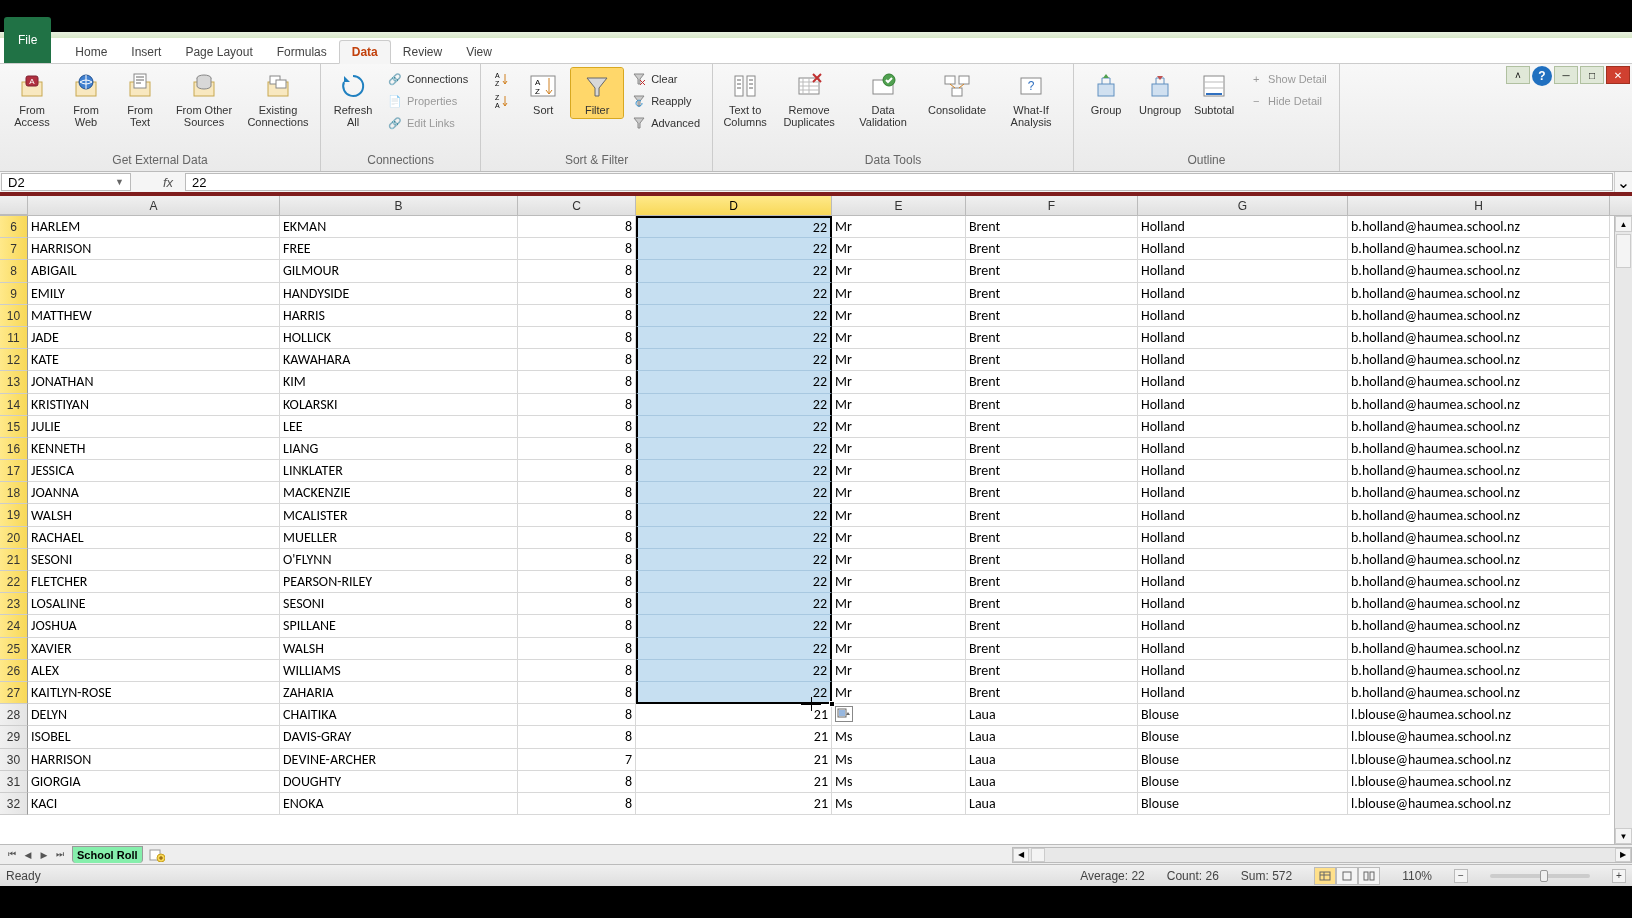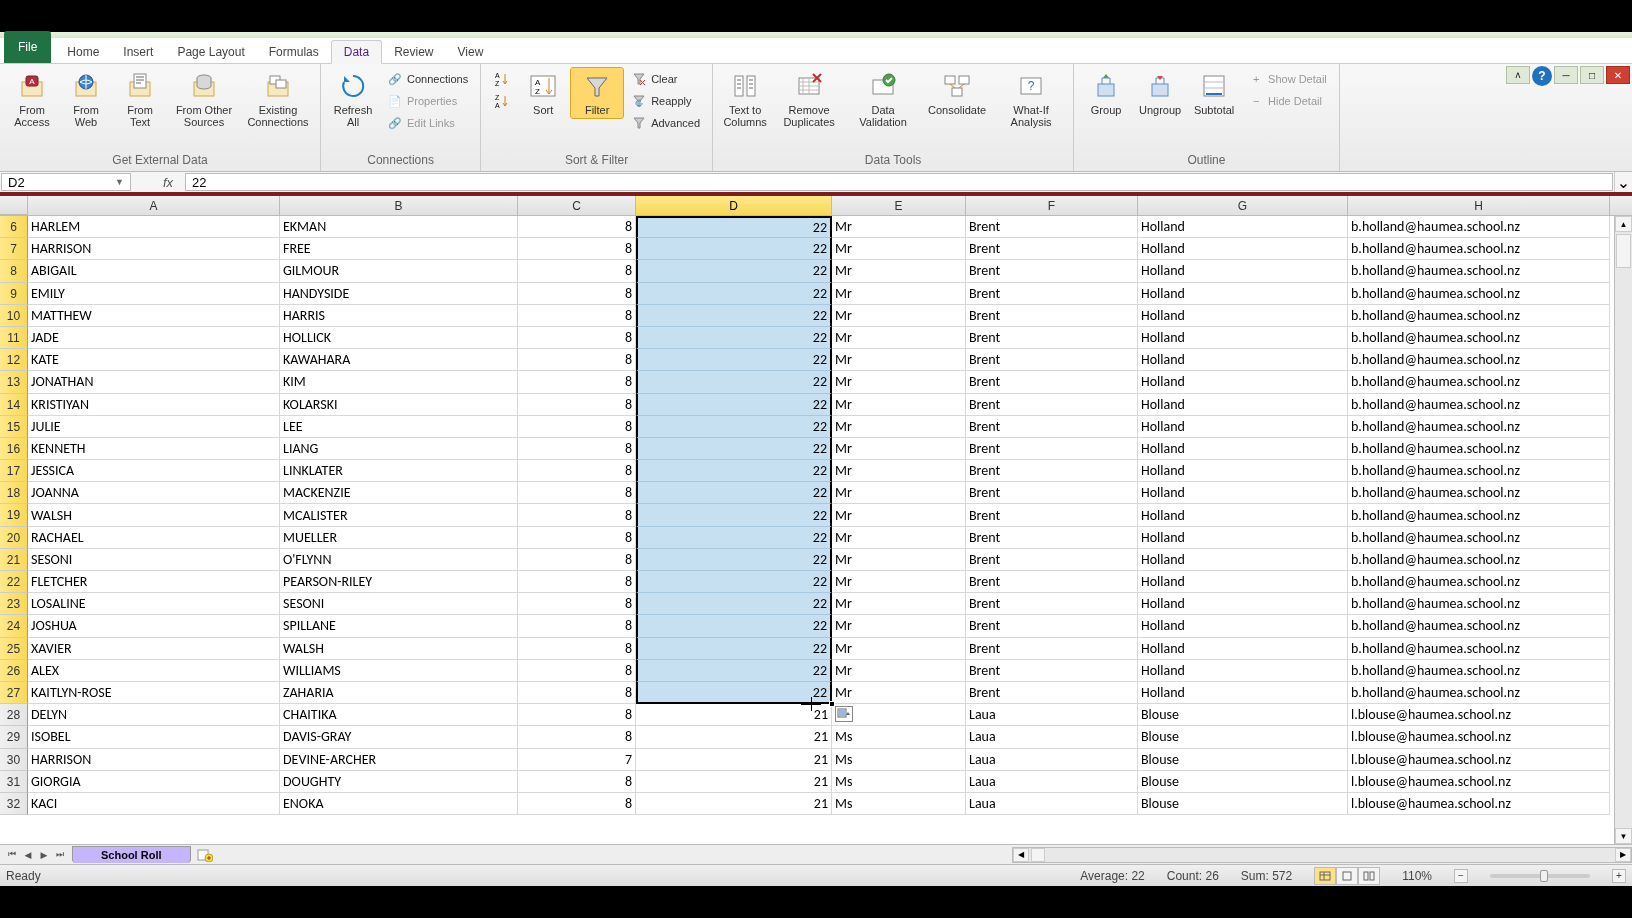--- a/index.html
+++ b/index.html
@@ -11,7 +11,7 @@
   
   
   .ribbon-tabs { height: 26px; background: #fff; display: flex; align-items: flex-end; border-bottom: 1px solid #ccc; padding-left: 4px; }
-  .file-tab { background: #207245; color: #fff; padding: 9px 14px; font-size: 12px; border-radius: 3px 3px 0 0; margin-right: 4px; cursor: pointer; }
+  .file-tab { background: #207245; color: #fff; padding: 16px 14px; font-size: 12px; border-radius: 3px 3px 0 0; margin-right: 12px; cursor: pointer; }
   .rib-tab { padding: 4px 12px; font-size: 12px; color: #444; cursor: pointer; }
   .rib-tab.active { color: #4c1d95; border: 1px solid #ccc; border-bottom: 1px solid #f5f5f5; background: #f5f5f5; border-radius: 3px 3px 0 0; margin-bottom: -1px; }
   .win-controls { position: absolute; right: 2px; top: 34px; display: flex; gap: 2px; }

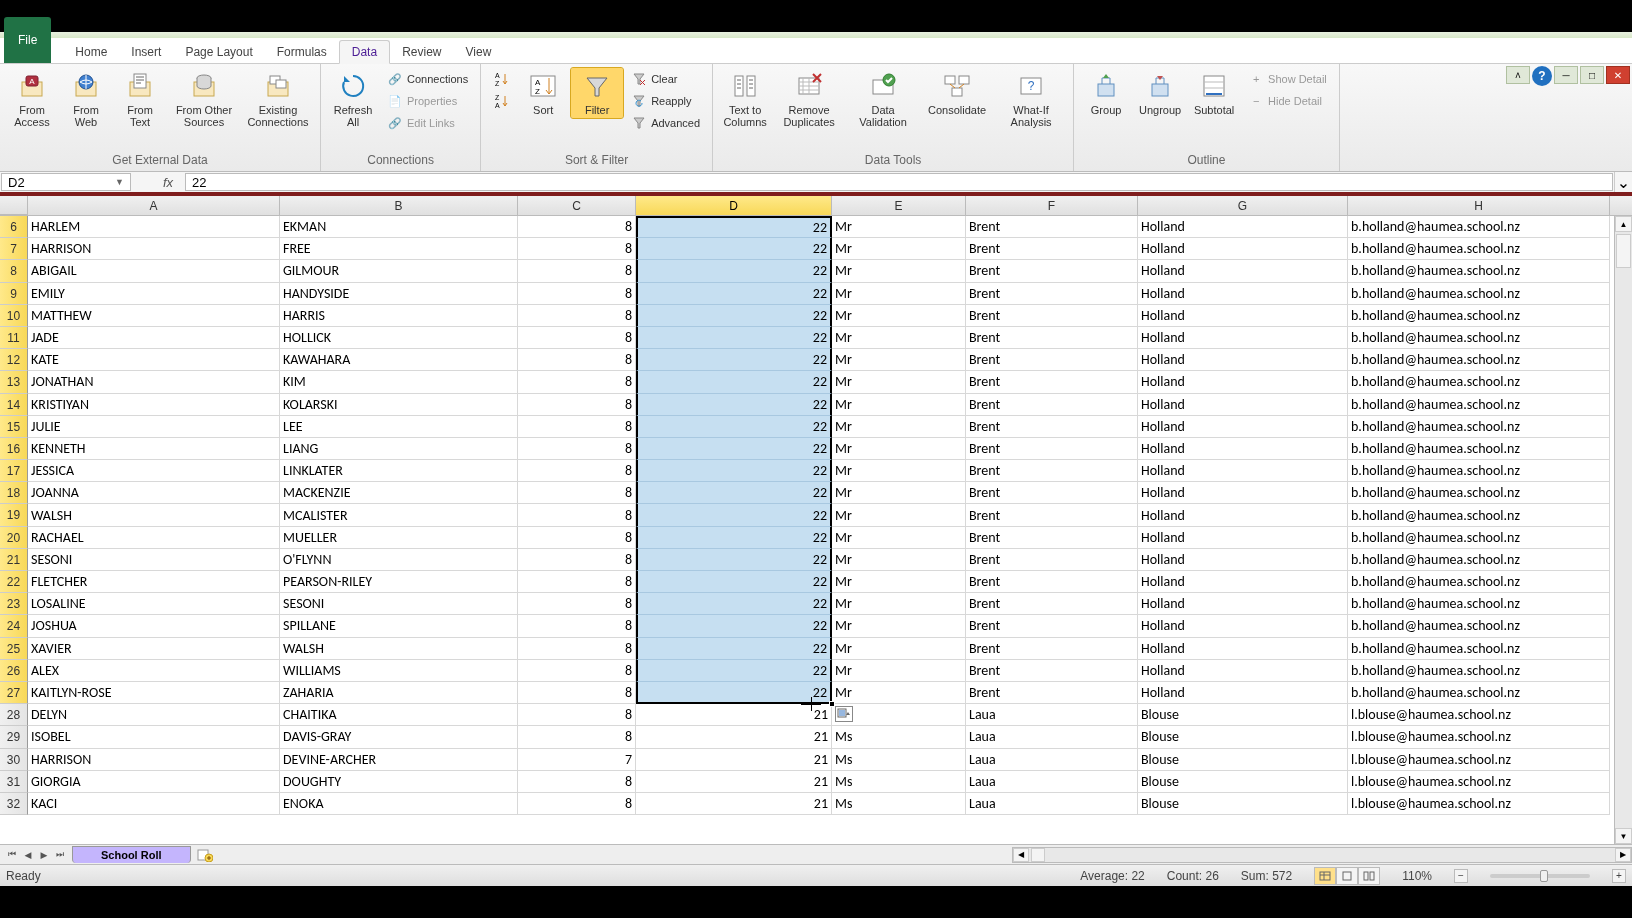--- a/index.html
+++ b/index.html
@@ -13,7 +13,7 @@
   .ribbon-tabs { height: 26px; background: #fff; display: flex; align-items: flex-end; border-bottom: 1px solid #ccc; padding-left: 4px; }
   .file-tab { background: #207245; color: #fff; padding: 16px 14px; font-size: 12px; border-radius: 3px 3px 0 0; margin-right: 12px; cursor: pointer; }
   .rib-tab { padding: 4px 12px; font-size: 12px; color: #444; cursor: pointer; }
-  .rib-tab.active { color: #4c1d95; border: 1px solid #ccc; border-bottom: 1px solid #f5f5f5; background: #f5f5f5; border-radius: 3px 3px 0 0; margin-bottom: -1px; }
+  .rib-tab.active { color: #c2410c; border: 1px solid #ccc; border-bottom: 1px solid #f5f5f5; background: #f5f5f5; border-radius: 3px 3px 0 0; margin-bottom: -1px; font-weight: bold; }
   .win-controls { position: absolute; right: 2px; top: 34px; display: flex; gap: 2px; }
   .win-btn { width: 24px; height: 18px; background: #e0e8d8; border: 1px solid #b0c0a0; font-size: 10px; display: flex; align-items: center; justify-content: center; cursor: pointer; }
   .win-btn.close { background: #d04030; color: #fff; border-color: #a03020; }

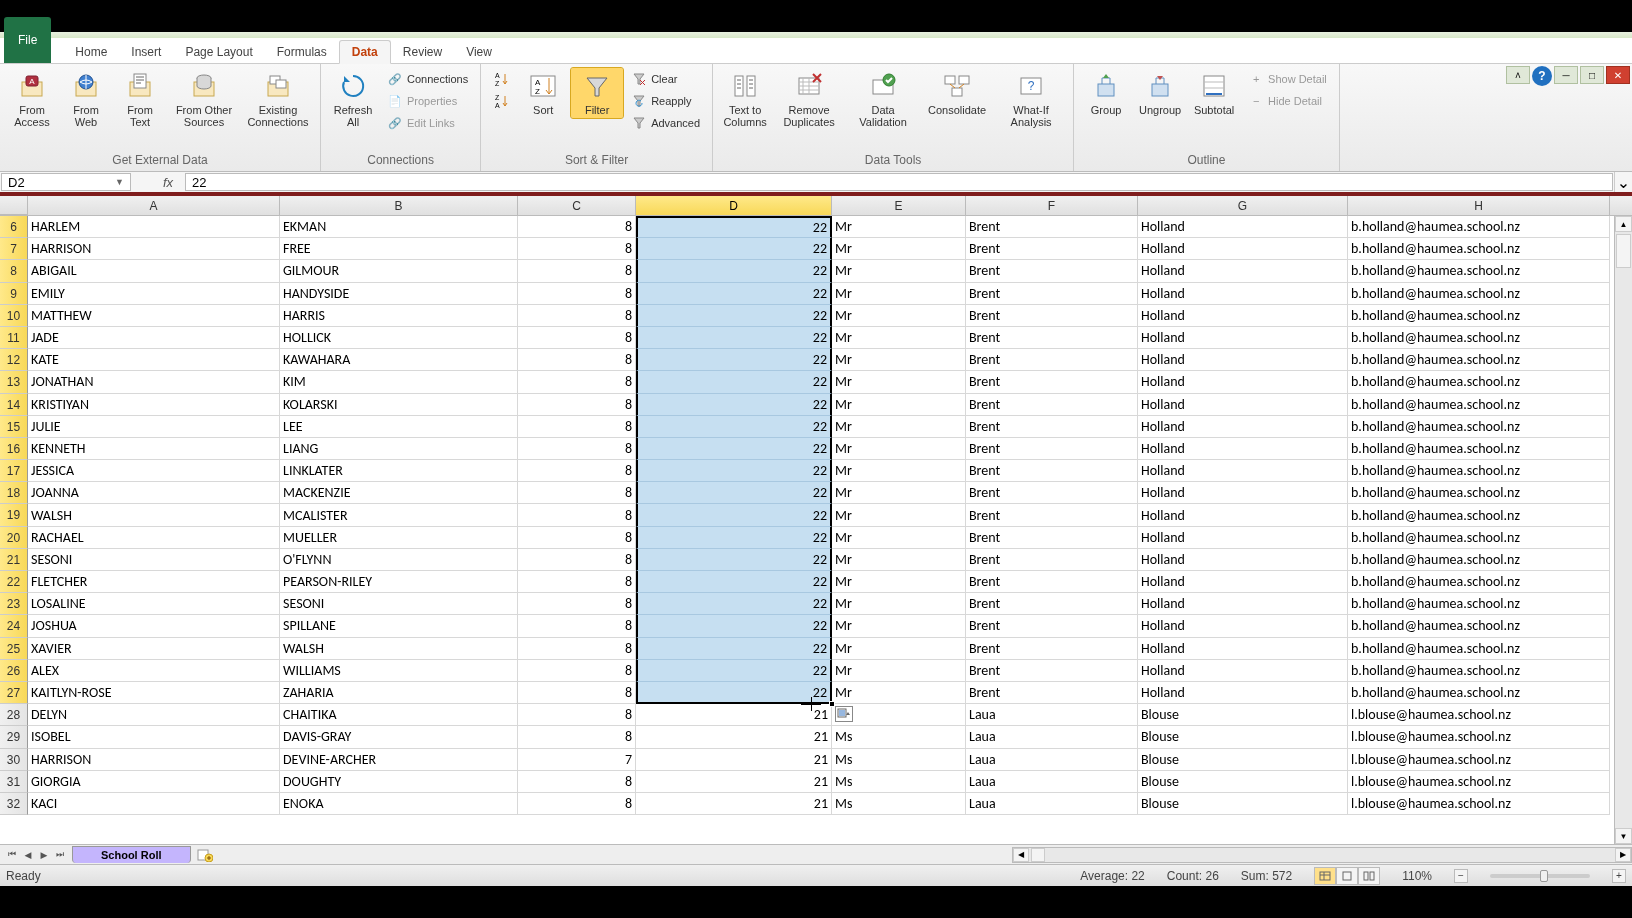--- a/index.html
+++ b/index.html
@@ -70,7 +70,7 @@
   .sheet-bar { height: 20px; background: #eee; display: flex; align-items: center; border-top: 1px solid #bbb; font-size: 11px; }
   .sheet-nav { display: flex; gap: 0; padding: 0 4px; }
   .sheet-nav-btn { width: 16px; height: 16px; display: flex; align-items: center; justify-content: center; cursor: pointer; color: #555; font-size: 9px; }
-  .sheet-tab { background: #c4b5fd; border: 1px solid #999; border-bottom: none; padding: 2px 28px; border-radius: 0 0 4px 4px; margin-top: -1px; cursor: pointer; font-weight: bold; }
+  .sheet-tab { background: #86efac; border: 1px solid #999; border-bottom: none; padding: 2px 4px; border-radius: 0 0 4px 4px; margin-top: -1px; cursor: pointer; font-weight: bold; }
   .sheet-add { width: 20px; height: 16px; margin-left: 4px; cursor: pointer; display: flex; align-items: center; justify-content: center; }
   .hscroll { margin-left: auto; width: 620px; height: 16px; background: #e8e8e8; border: 1px solid #bbb; display: flex; align-items: center; }
   .hscroll-btn { width: 16px; height: 14px; background: #f4f4f4; border: 1px solid #ccc; font-size: 8px; display:flex;align-items:center;justify-content:center; cursor: pointer; }

